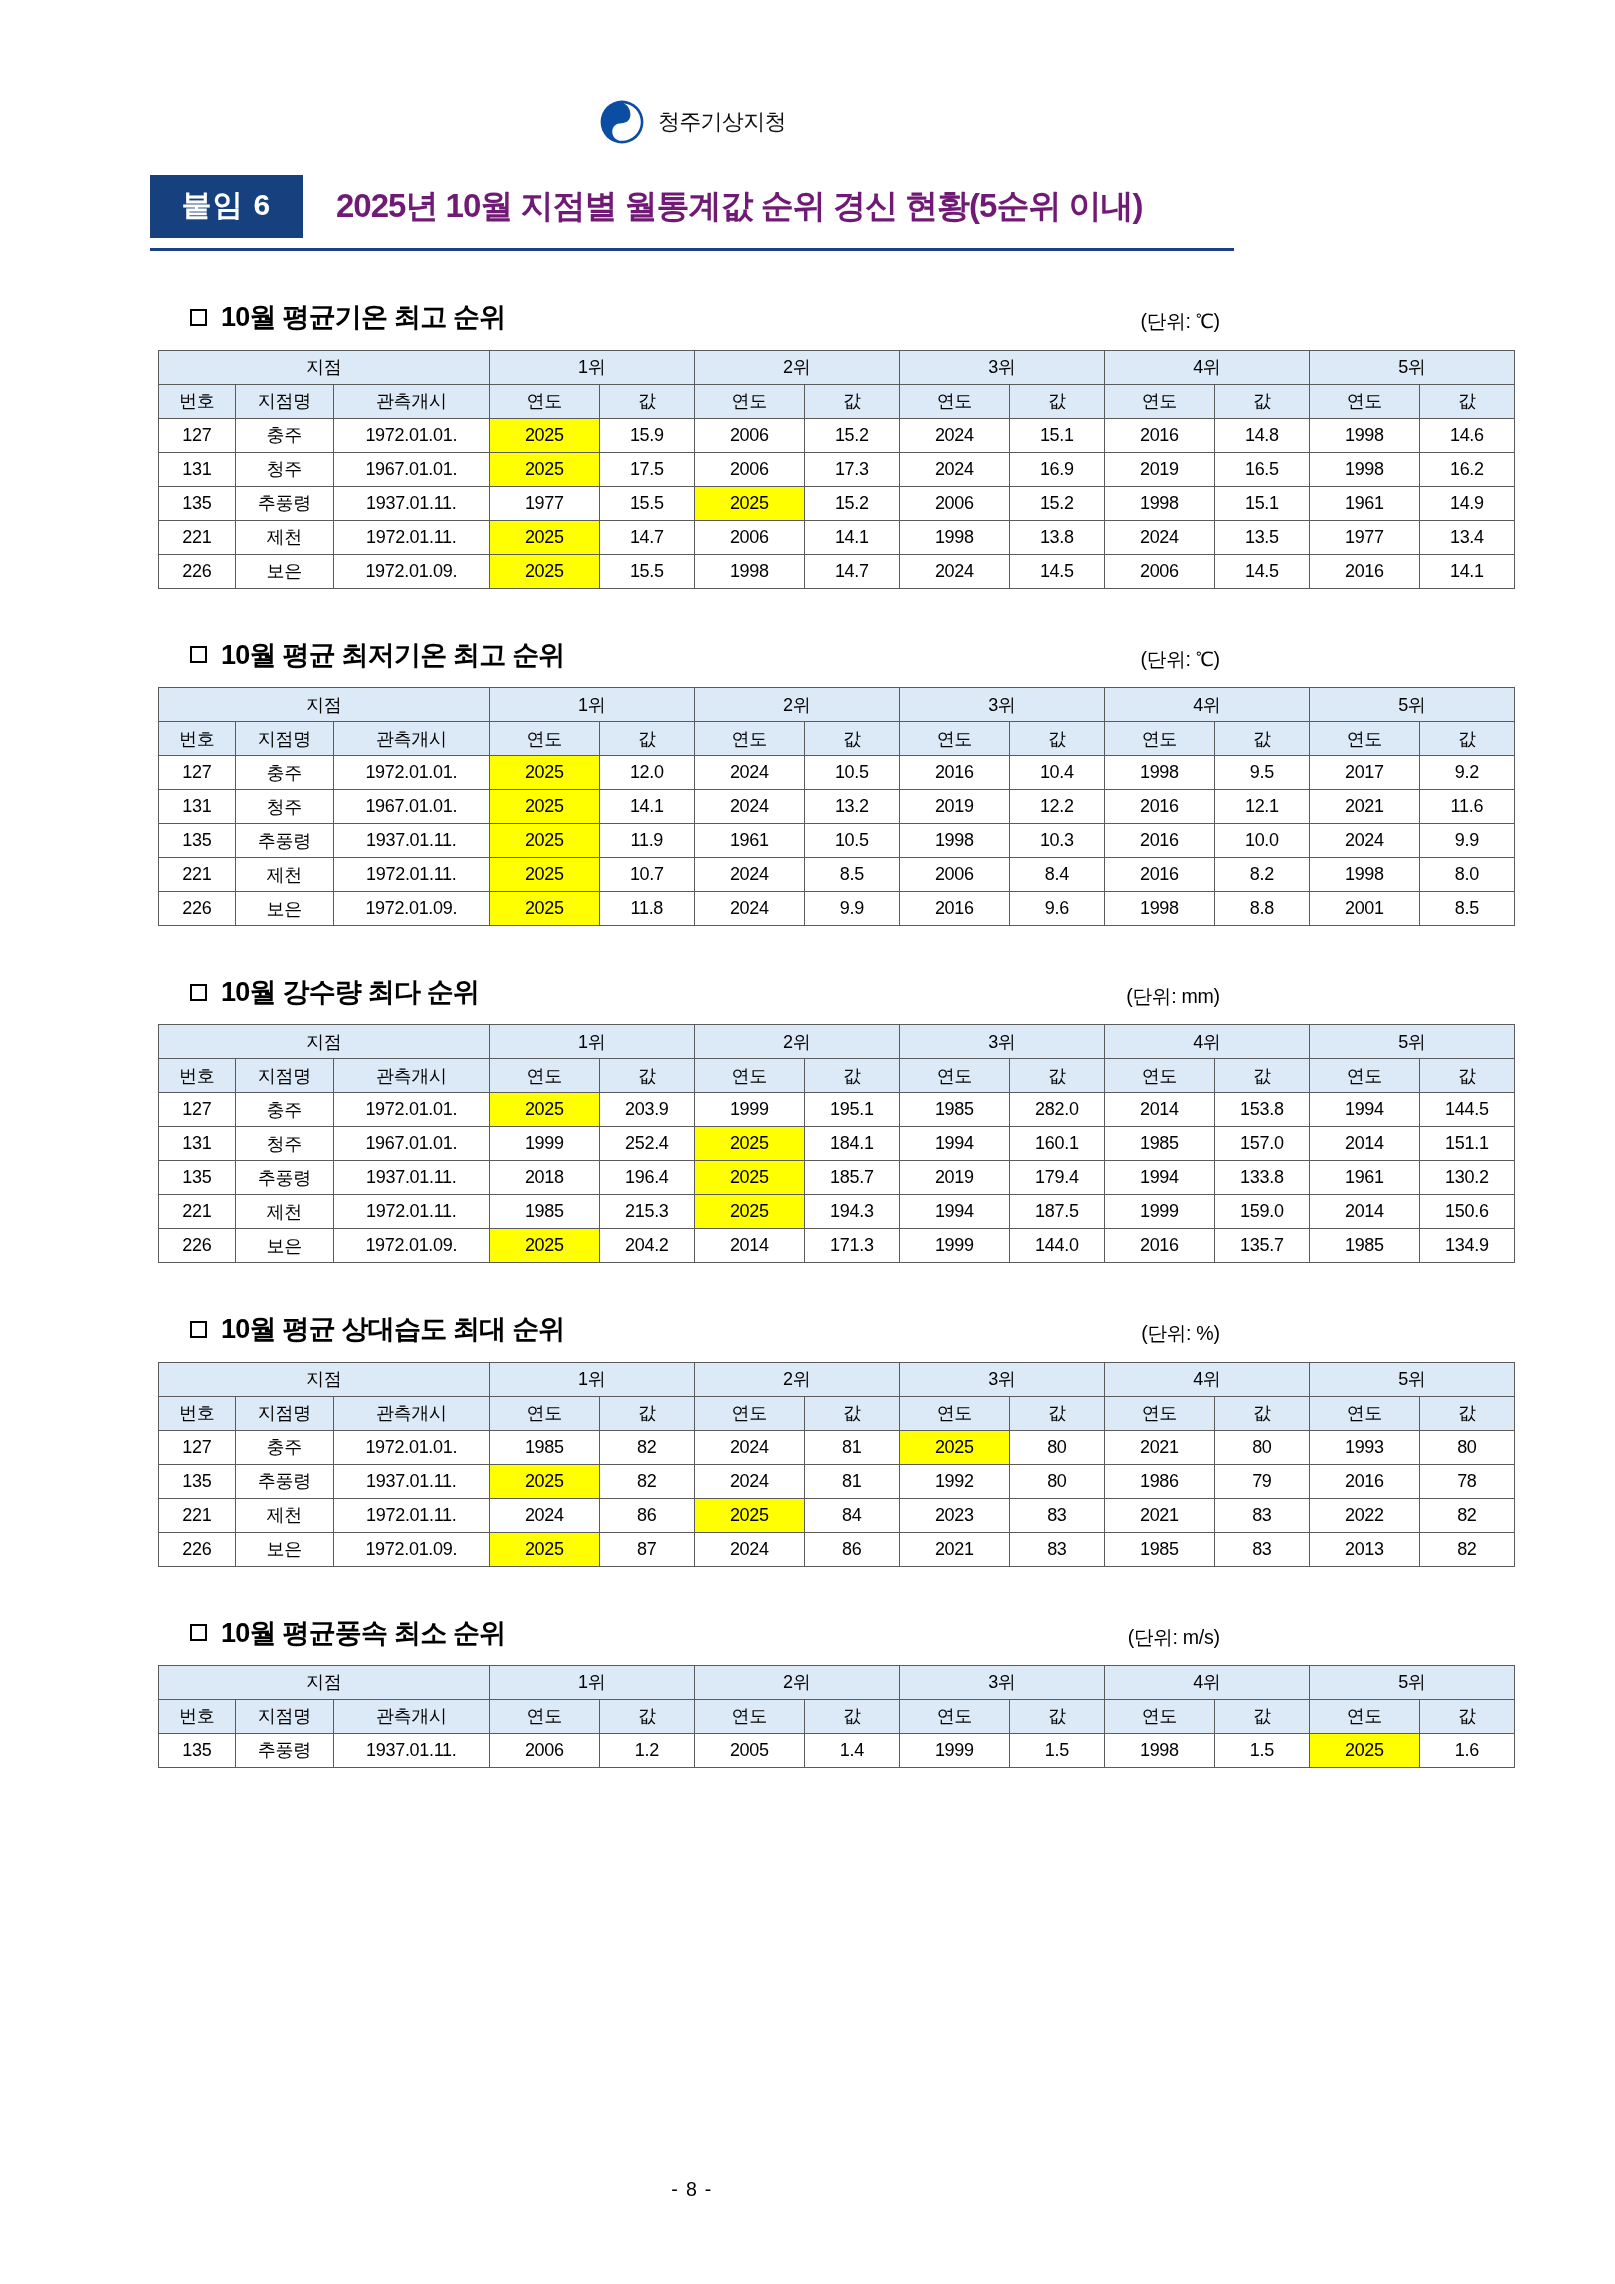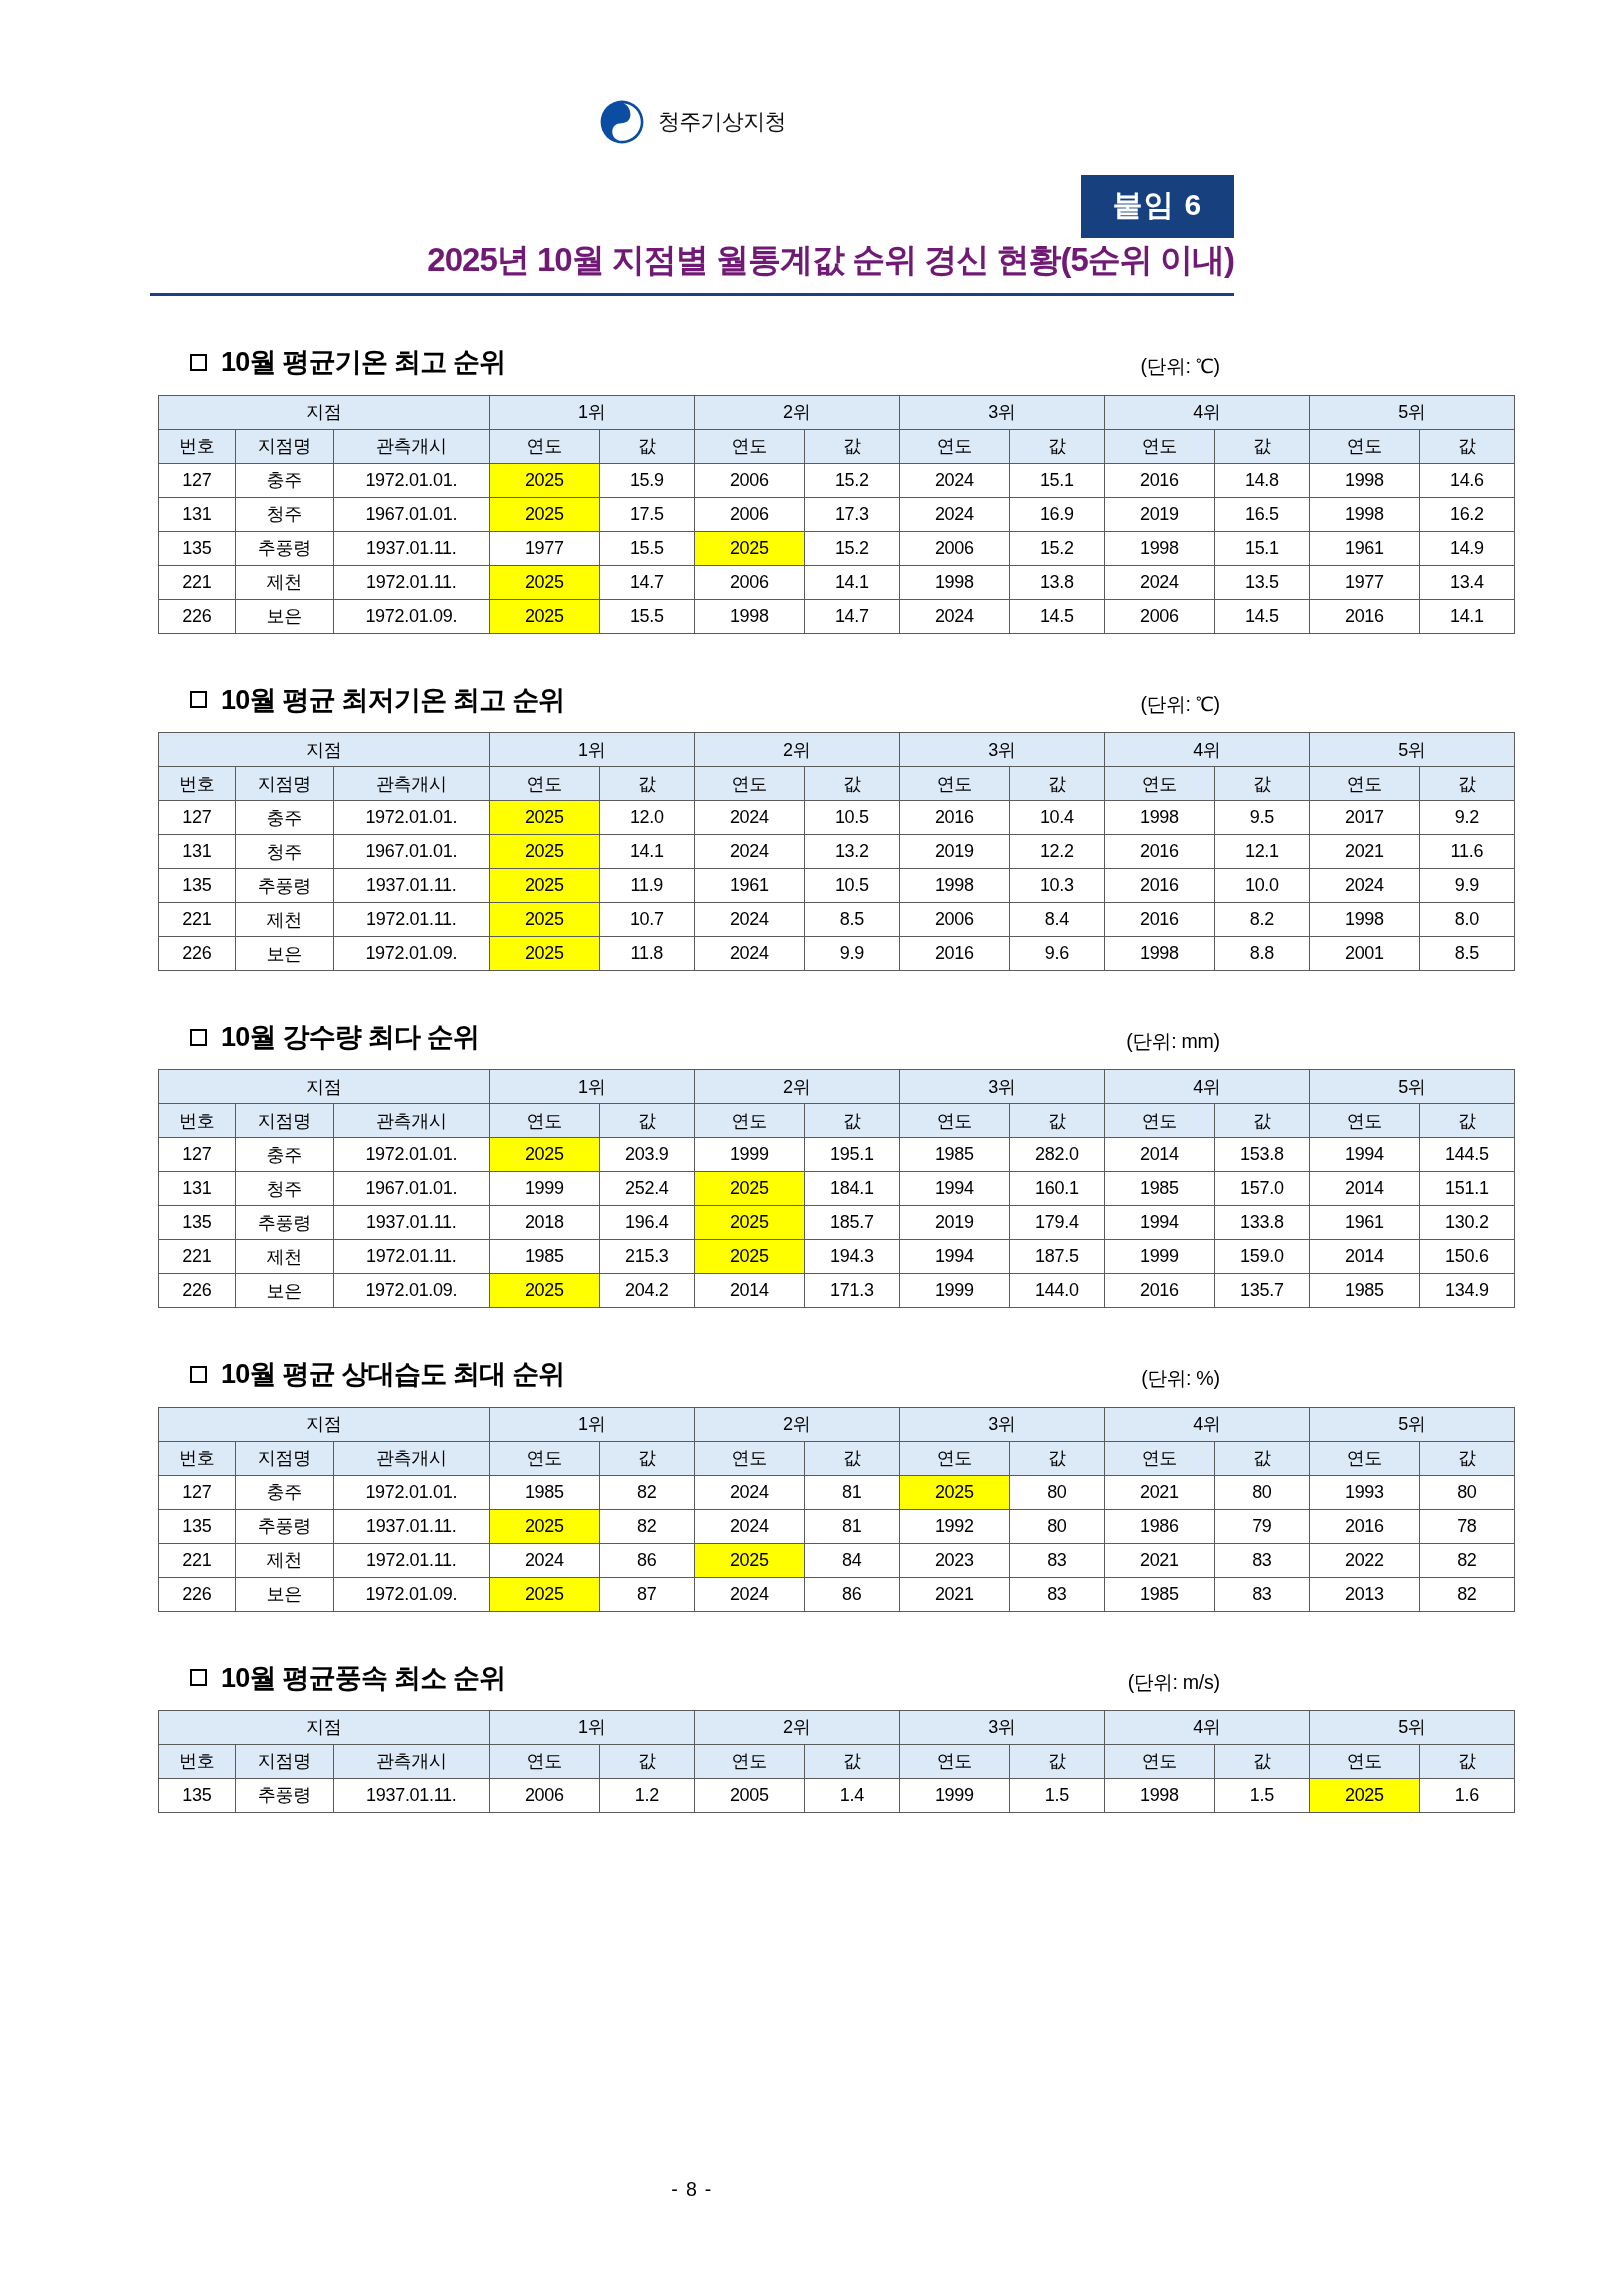--- a/index.html
+++ b/index.html
@@ -44,11 +44,10 @@
   
   .title-bar {
     display: flex;
-    align-items: flex-end;
+    align-items: center;
     margin-top: 29px;
     border-bottom: 3.3px solid #1b3f87;
     padding-bottom: 10.4px;
-    flex-direction: column;
   }
   .attach-badge {
     background: #17407f;

